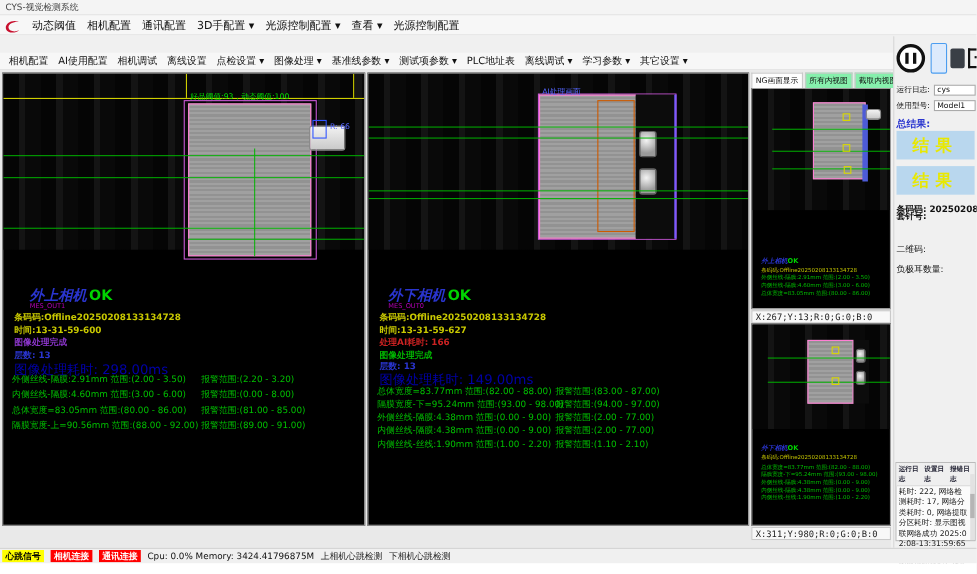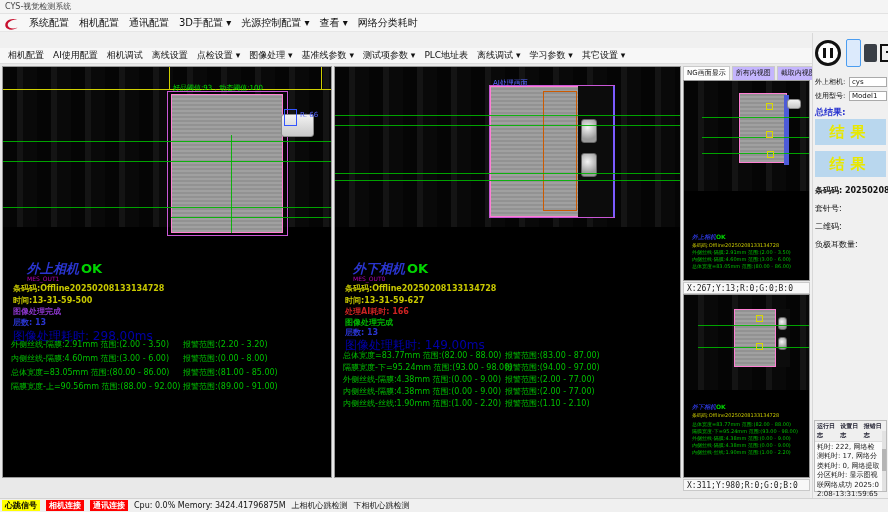--- a/index.html
+++ b/index.html
@@ -117,7 +117,7 @@
           <path d="M14 2 C6 -1, 0 4, 1.5 8.5 C3 12.5, 10 12.5, 13.5 9.5 C9.5 11.5, 4.5 10.5, 3.8 7.5 C3 3.8, 9 1.2, 14 2 Z" fill="#c8102e"></path>
         </svg>
     </span>
-    <span class="menu-item">系统配置</span>
+    <span class="menu-item">动态阈值</span>
     <span class="menu-item">相机配置</span>
     <span class="menu-item">通讯配置</span>
     <span class="menu-item">3D手配置 ▾</span>

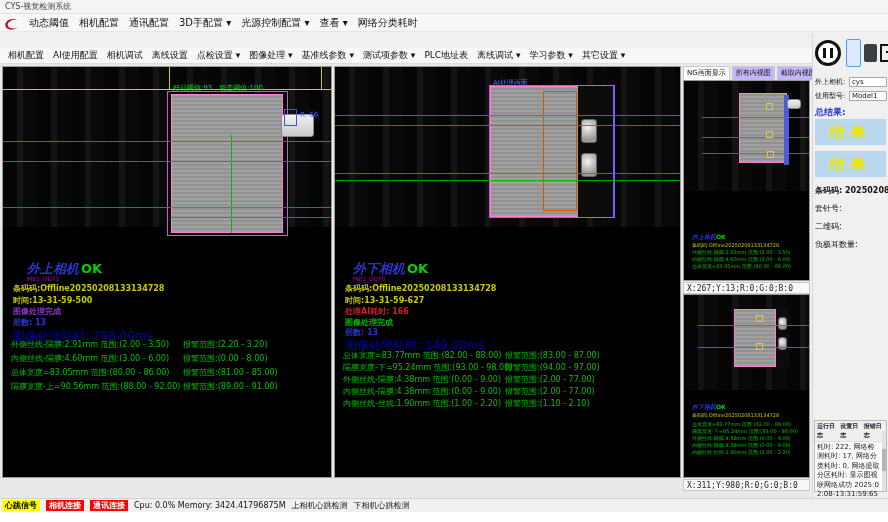--- a/index.html
+++ b/index.html
@@ -123,7 +123,7 @@
     <span class="menu-item">3D手配置 ▾</span>
     <span class="menu-item">光源控制配置 ▾</span>
     <span class="menu-item">查看 ▾</span>
-    <span class="menu-item">网络分类耗时</span>
+    <span class="menu-item">光源控制配置</span>
   </div>
 
 

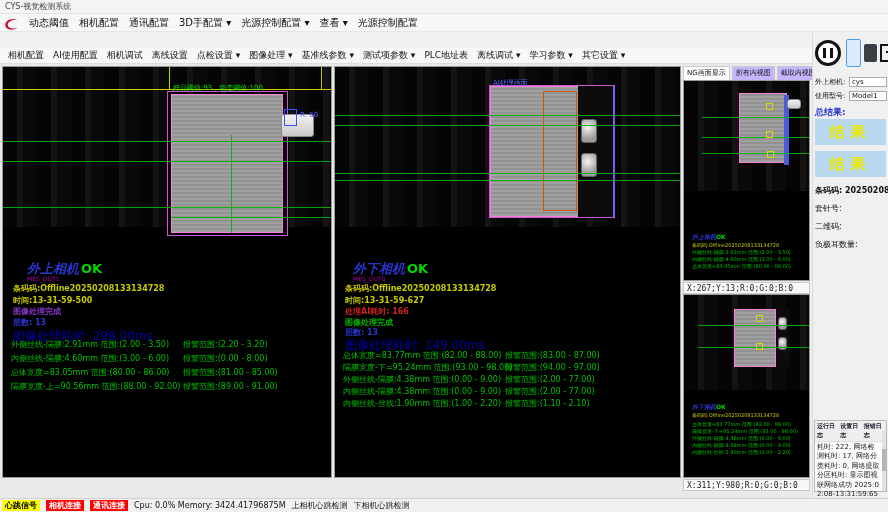--- a/index.html
+++ b/index.html
@@ -58,7 +58,7 @@
   .thumb-tabs{position:absolute;left:683px;top:2px;width:127px;height:14px;display:flex;gap:2px;}
   .thumb-tab{font-size:7px;line-height:12px;padding:0 3px;background:#fdfdfd;border:1px solid #c9c9c9;
              border-bottom:none;white-space:nowrap;}
-  .thumb-tab.inactive{background:#c4b5fd;}
+  .thumb-tab.inactive{background:#86efac;}
   .mini-title{position:absolute;font-size:6px;font-weight:bold;font-style:italic;color:#2a35cf;white-space:nowrap;}
   .mini-title .ok{font-style:normal;color:#00d400;}
   .mini-yel{position:absolute;font-size:5px;color:#c8c800;white-space:nowrap;}

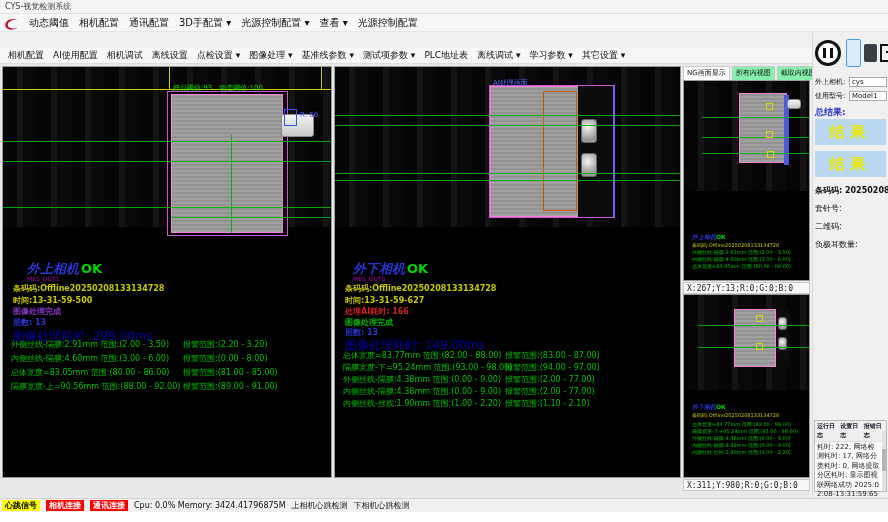--- a/index.html
+++ b/index.html
@@ -303,7 +303,7 @@
     </div>
 
     <div class="fieldrow" style="top:44px;">
-      <span class="lbl">外上相机:</span>
+      <span class="lbl">运行日志:</span>
       <span class="val">cys</span>
     </div>
     <div class="fieldrow" style="top:58px;">

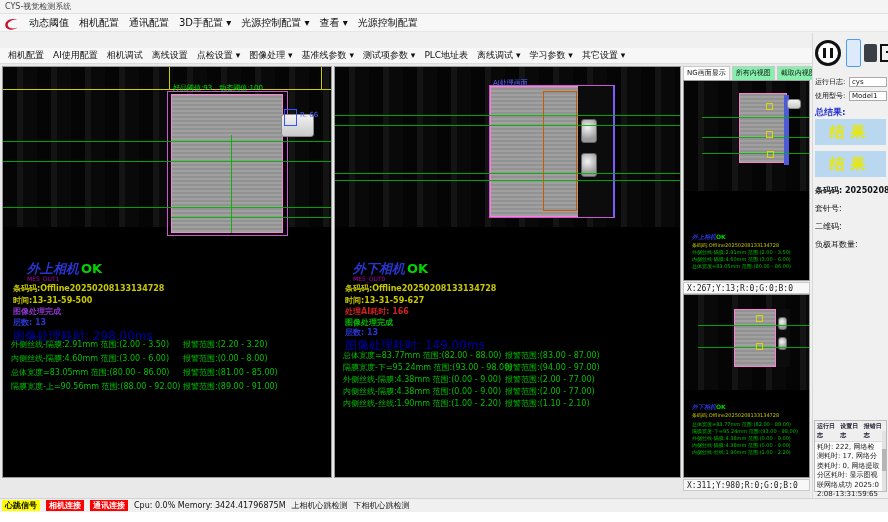--- a/index.html
+++ b/index.html
@@ -316,7 +316,7 @@
     <div class="resultbox" style="top:118px;">结果</div>
 
     <div class="info-line" style="top:152px;">条码码: 20250208</div>
-    <div class="info-line" style="top:170px;font-weight:normal;">套针号:</div>
+    <div class="info-line" style="top:158px;font-weight:bold;">套针号:</div>
     <div class="info-line" style="top:188px;font-weight:normal;">二维码:</div>
     <div class="info-line" style="top:206px;font-weight:normal;">负极耳数量:</div>
 

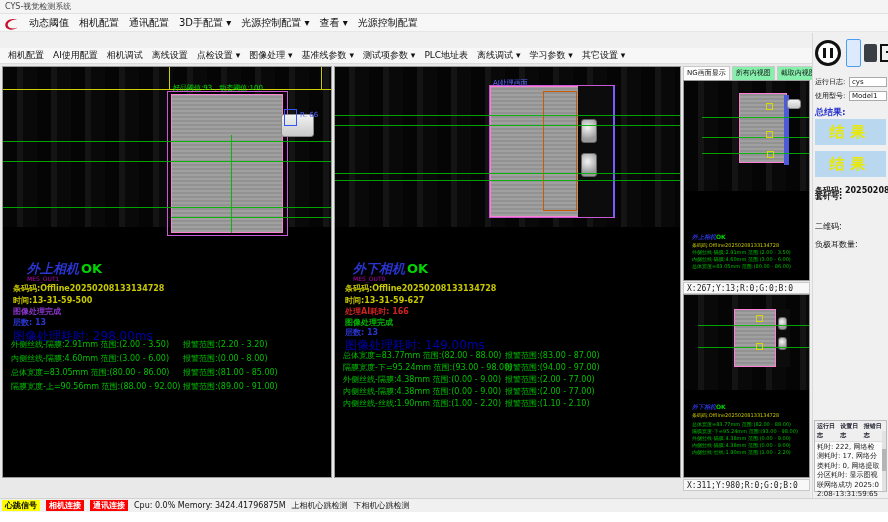--- a/index.html
+++ b/index.html
@@ -166,7 +166,7 @@
       </div>
       <div class="t-mes" style="left:24px;top:208px;">MES_OUT1</div>
       <div class="t-yel" style="left:10px;top:216px;">条码码:Offline20250208133134728</div>
-      <div class="t-yel" style="left:10px;top:228px;">时间:13-31-59-500</div>
+      <div class="t-yel" style="left:10px;top:228px;">时间:13-31-59-600</div>
       <div class="t-pur" style="left:10px;top:239px;">图像处理完成</div>
       <div class="t-blu" style="left:10px;top:250px;">层数: 13</div>
       <div class="t-deep" style="left:10px;top:261px;">图像处理耗时: 298.00ms</div>

